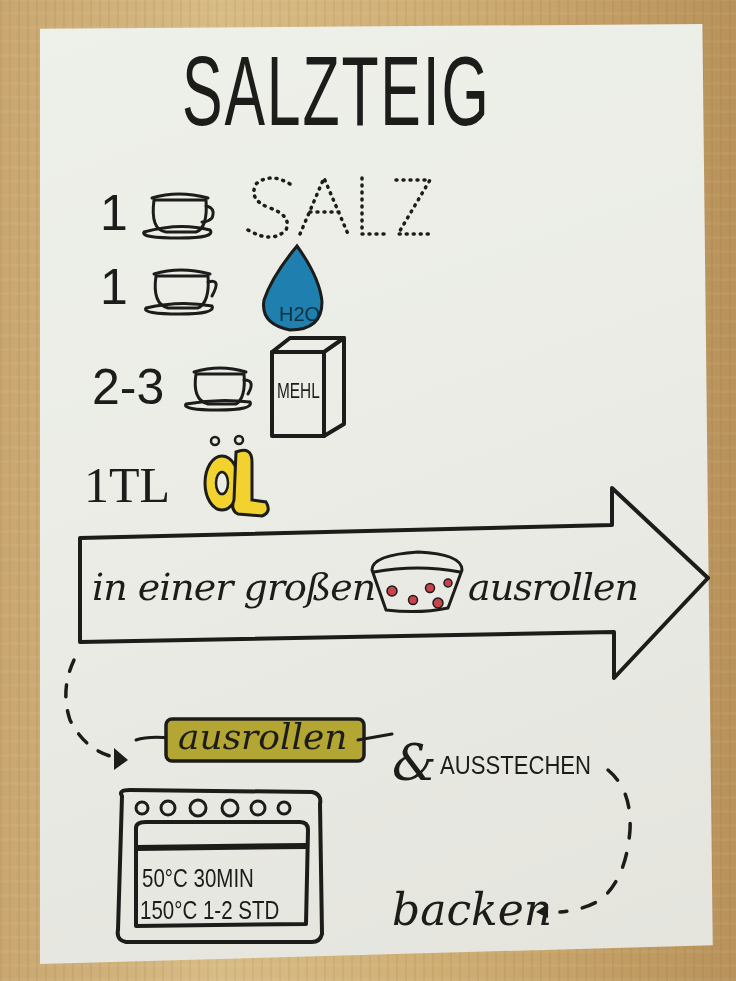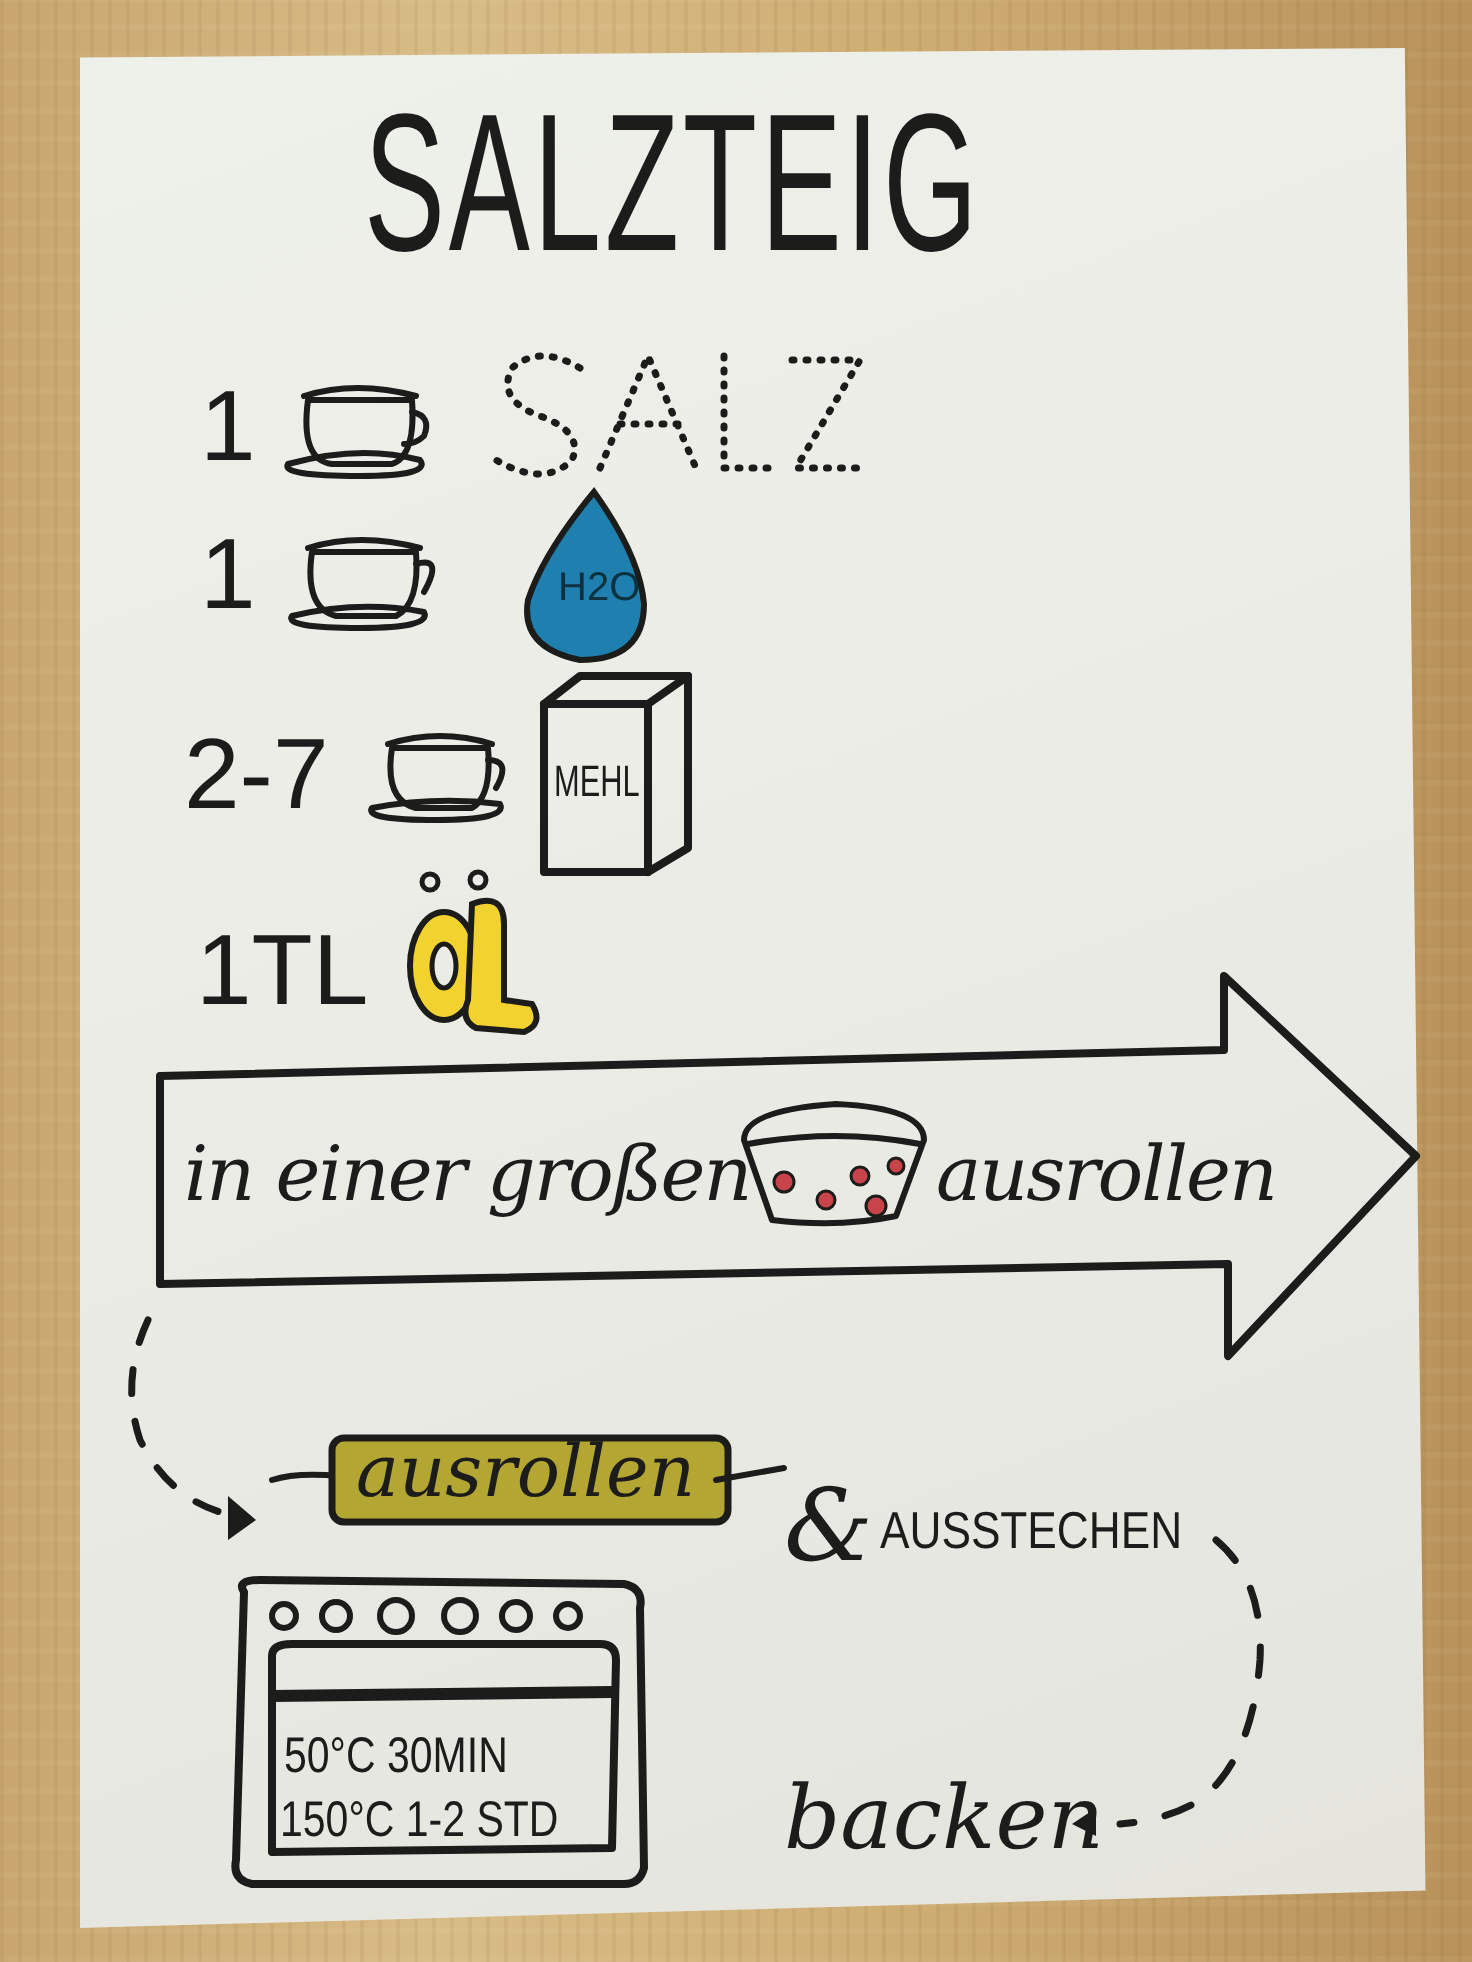--- a/index.html
+++ b/index.html
@@ -144,7 +144,7 @@
 <div class="txt qty" style="left:92px; top:362px;">2-7</div>
 <div class="txt qty" style="left:98px; top:460px;">1TL</div>
 
-<div class="txt h2o" style="left:279px; top:284px;">H2O</div>
+<div class="txt h2o" style="left:279px; top:304px;">H2O</div>
 <div class="txt mehl-label" style="left:277px; top:380px;">MEHL</div>
 
 <div class="txt script arrow-text-1">in einer großen</div>

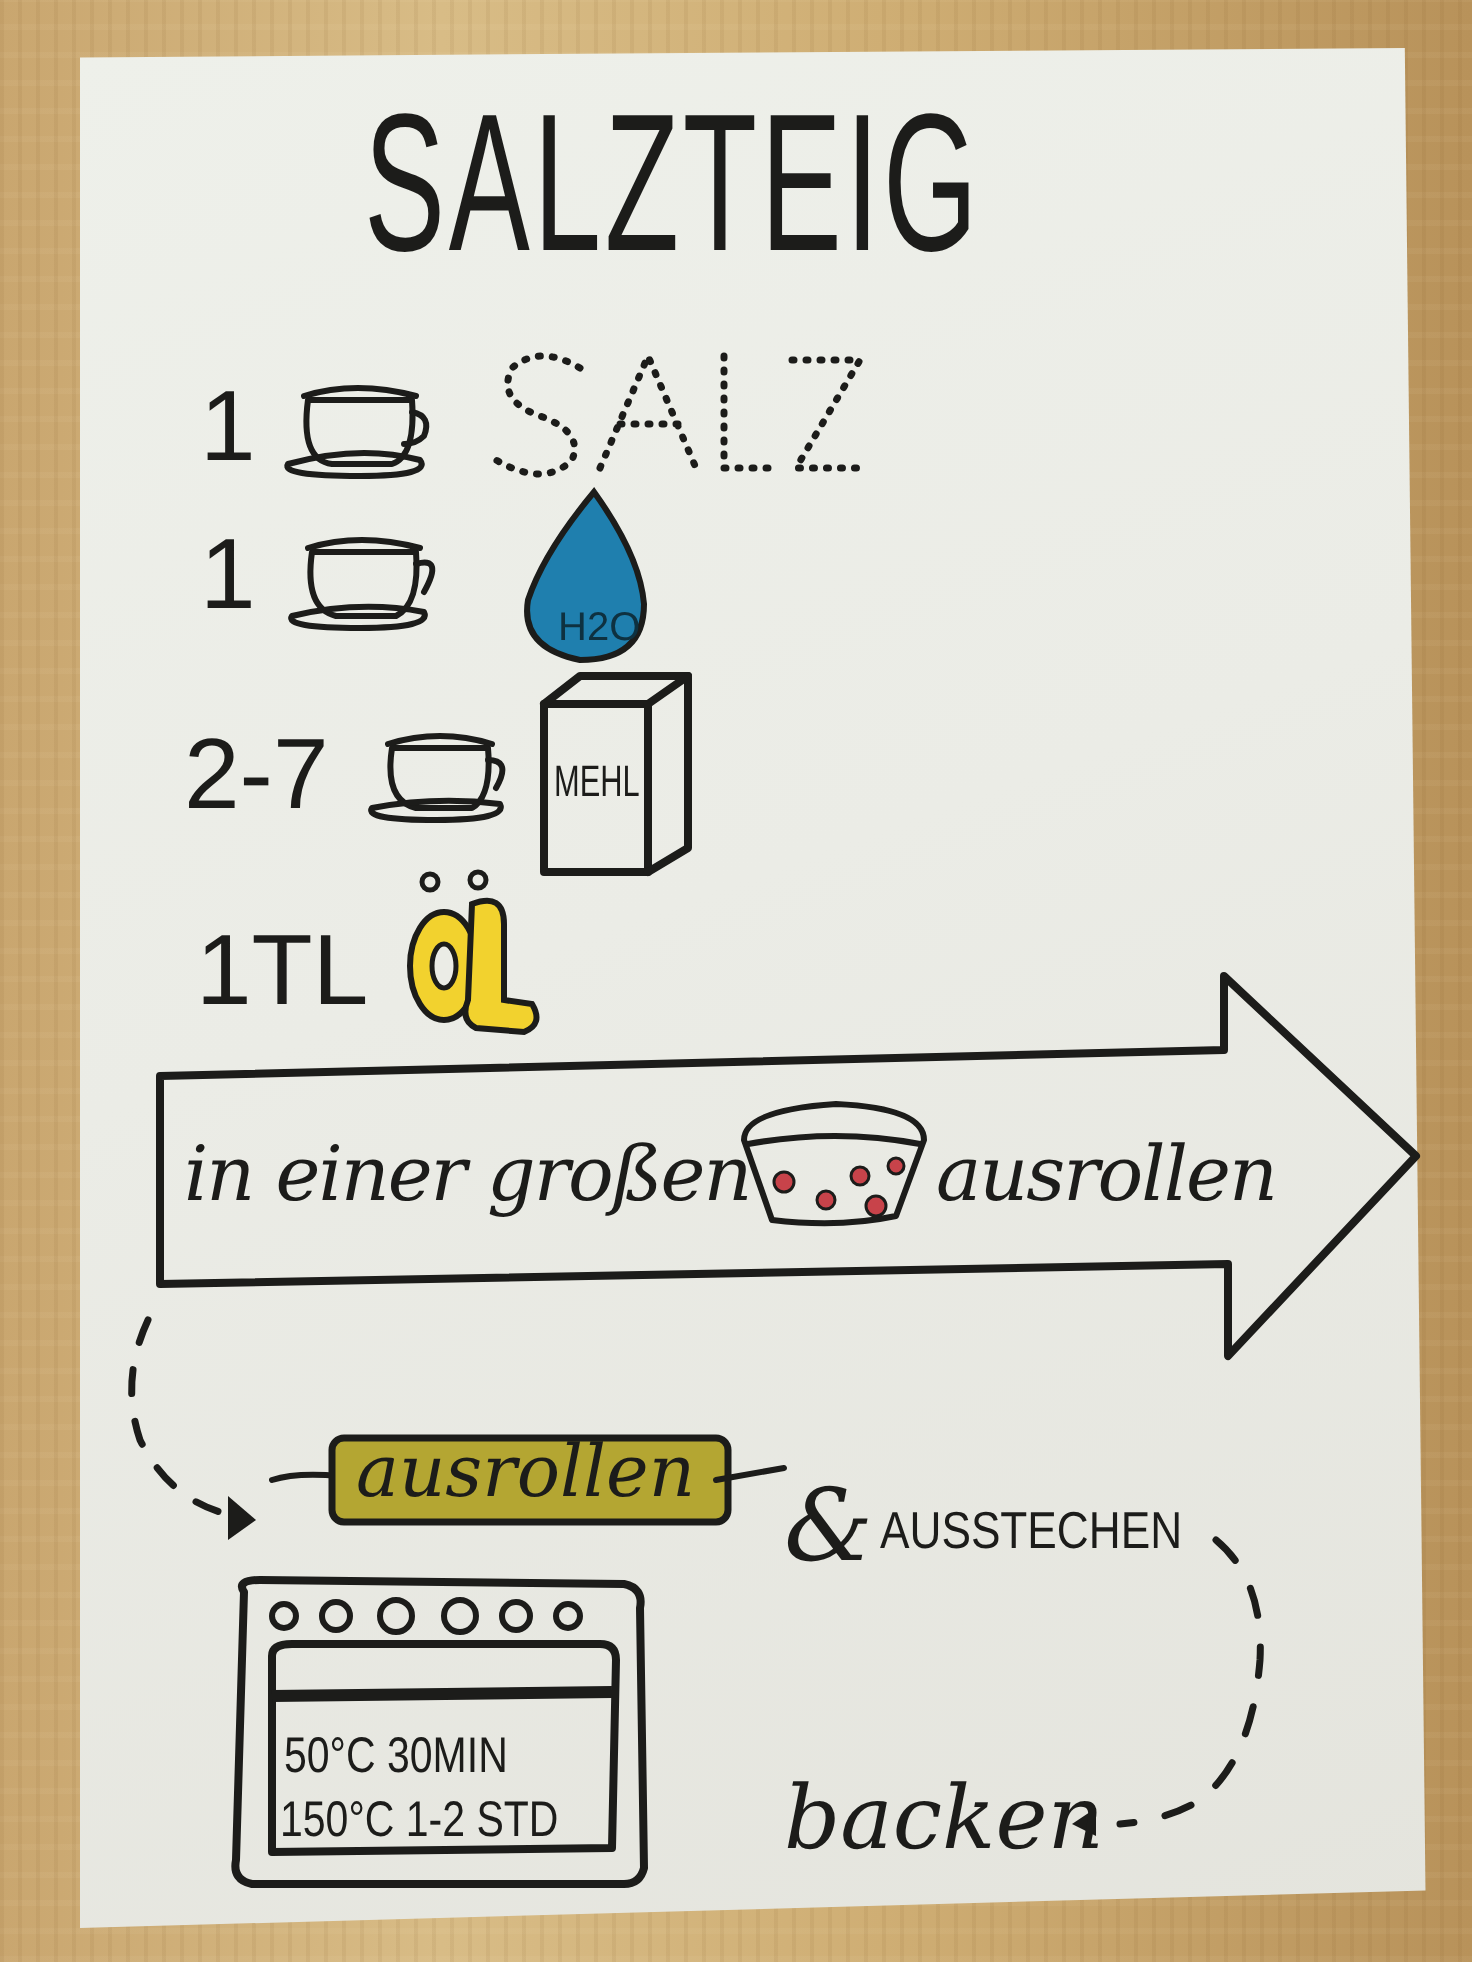--- a/index.html
+++ b/index.html
@@ -141,7 +141,7 @@
 
 <div class="txt qty" style="left:100px; top:188px;">1</div>
 <div class="txt qty" style="left:100px; top:262px;">1</div>
-<div class="txt qty" style="left:92px; top:362px;">2-7</div>
+<div class="txt qty" style="left:92px; top:362px;">2-3</div>
 <div class="txt qty" style="left:98px; top:460px;">1TL</div>
 
 <div class="txt h2o" style="left:279px; top:304px;">H2O</div>

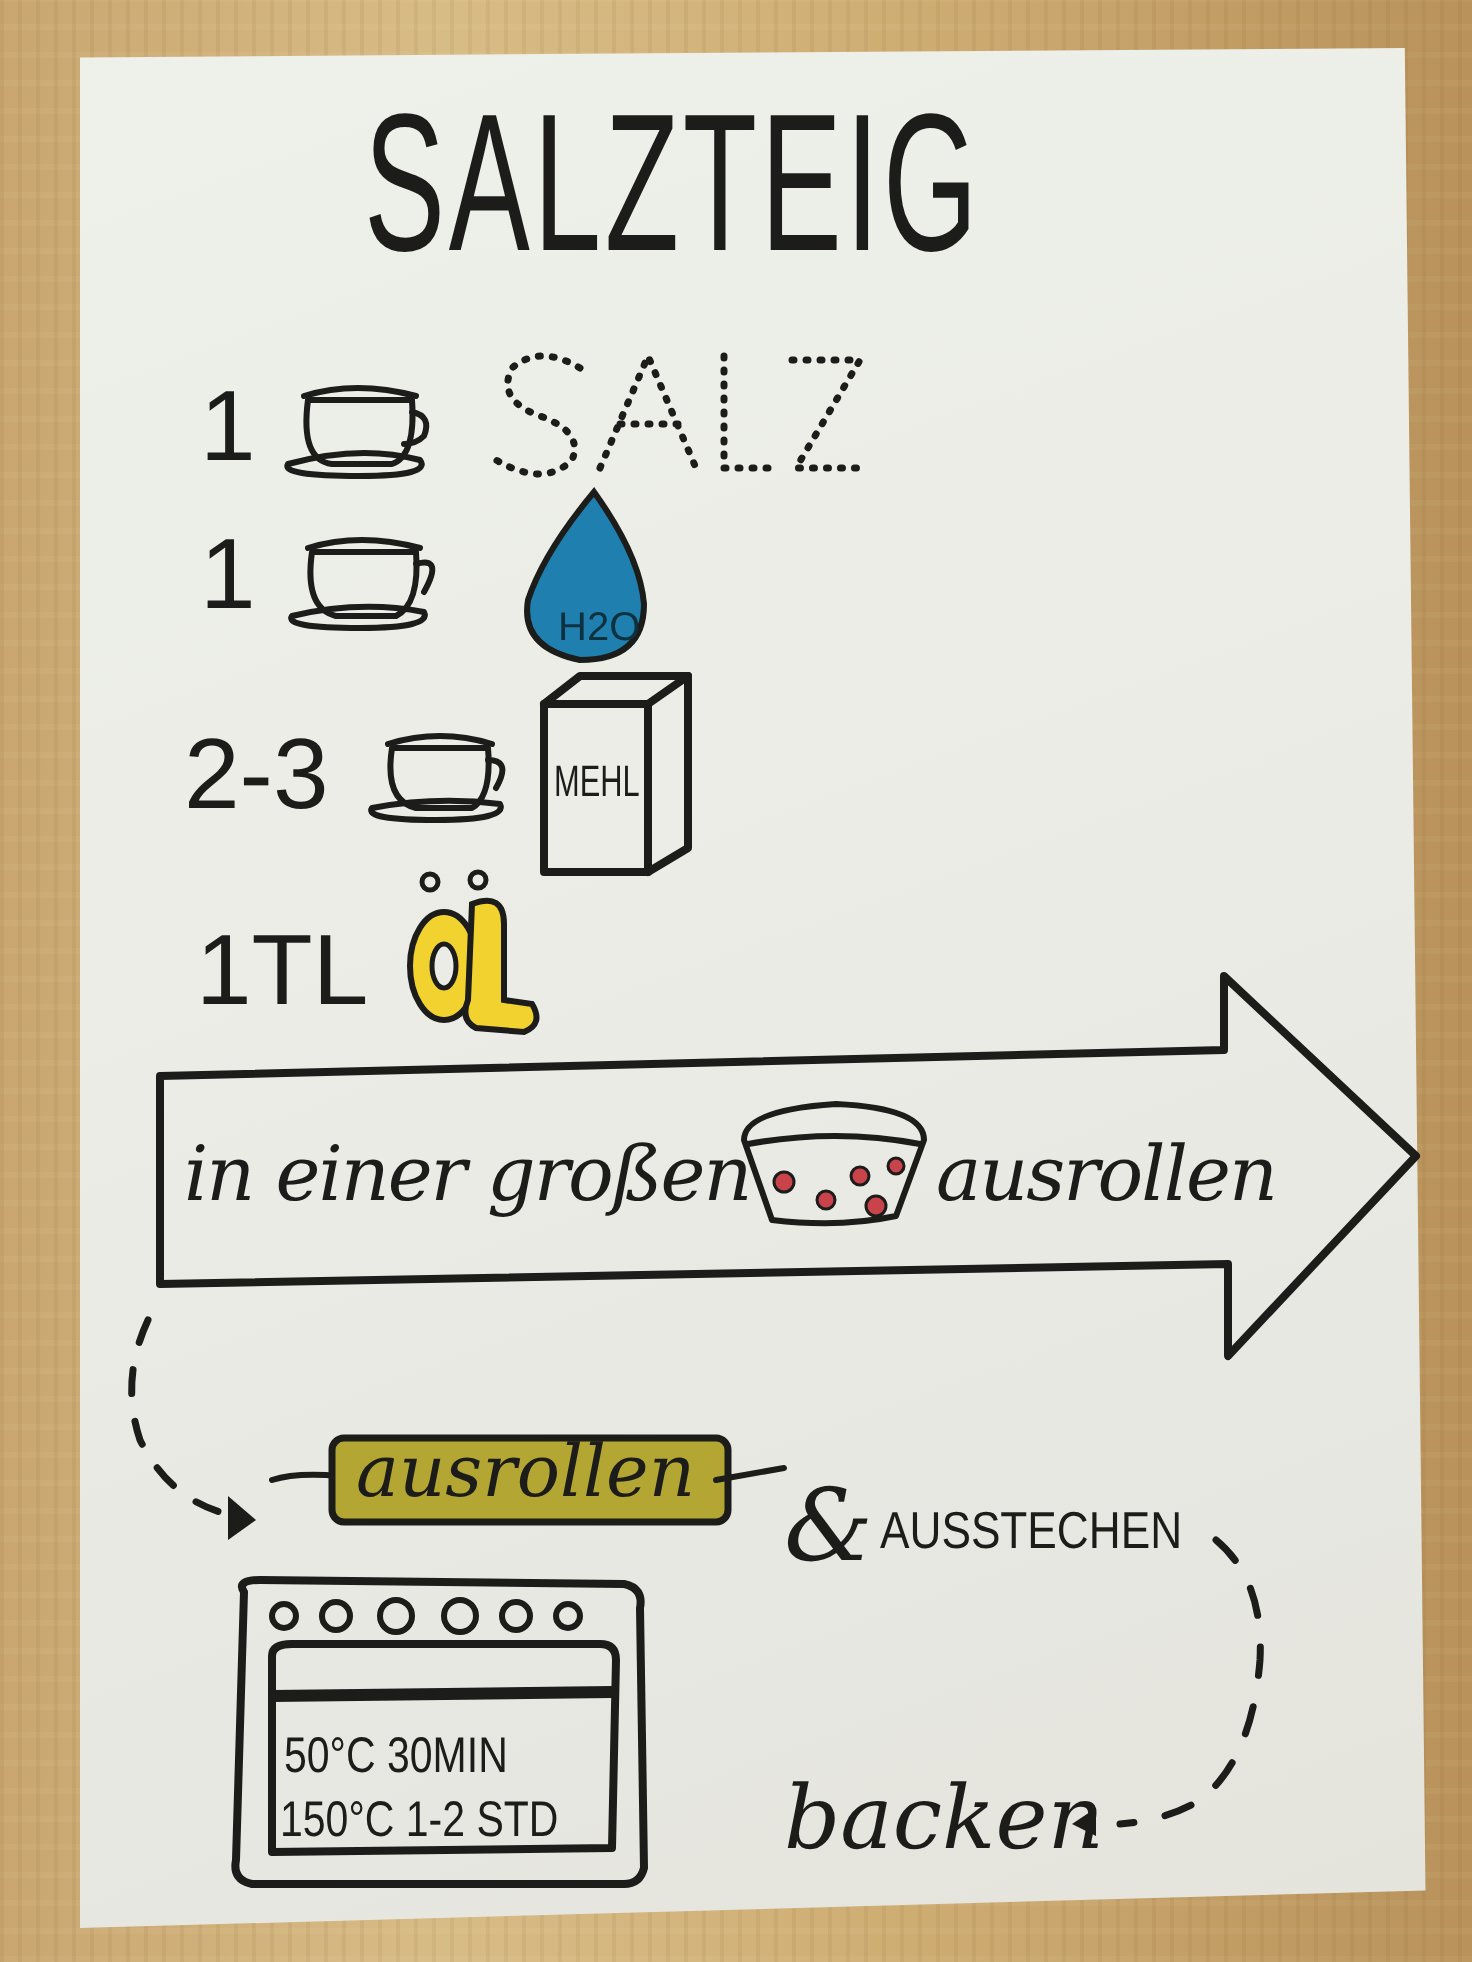--- a/index.html
+++ b/index.html
@@ -142,7 +142,7 @@
 <div class="txt qty" style="left:100px; top:188px;">1</div>
 <div class="txt qty" style="left:100px; top:262px;">1</div>
 <div class="txt qty" style="left:92px; top:362px;">2-3</div>
-<div class="txt qty" style="left:98px; top:460px;">1TL</div>
+<div class="txt qty" style="left:84px; top:460px;font-family:Liberation Serif, serif;">1TL</div>
 
 <div class="txt h2o" style="left:279px; top:304px;">H2O</div>
 <div class="txt mehl-label" style="left:277px; top:380px;">MEHL</div>

